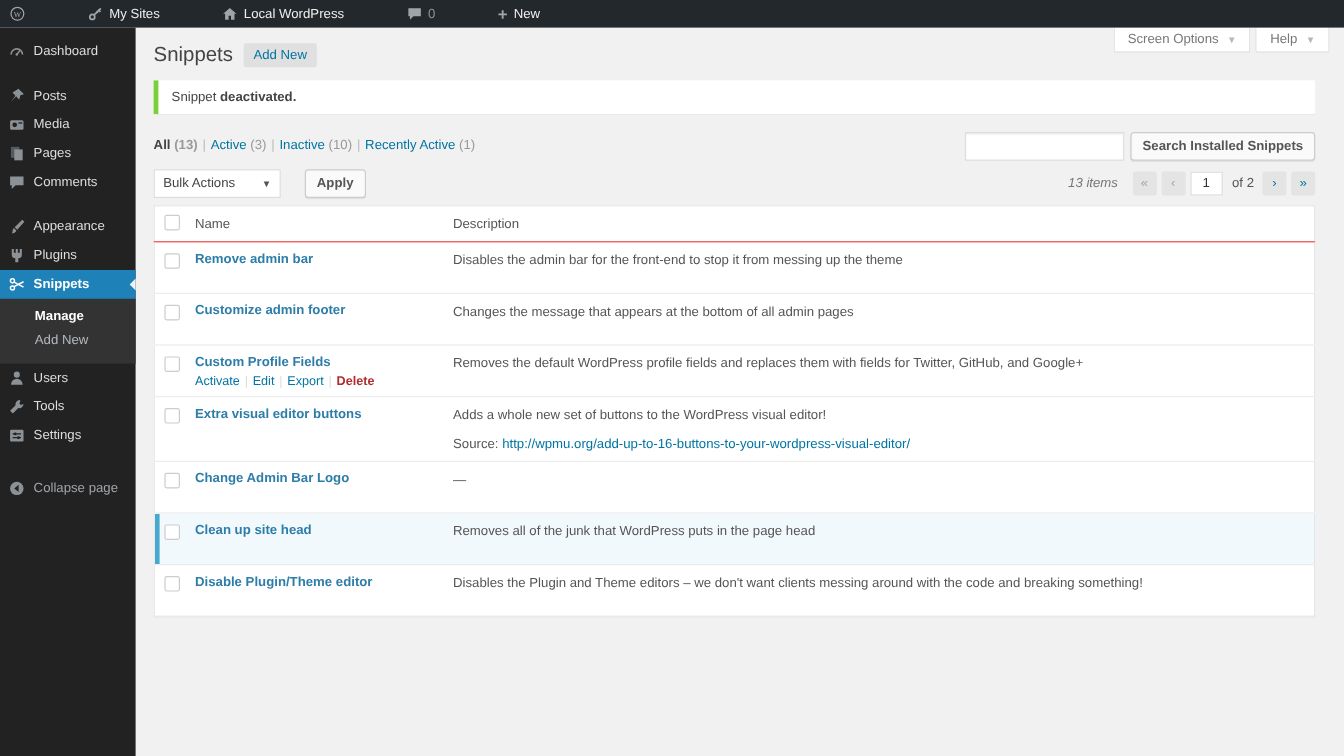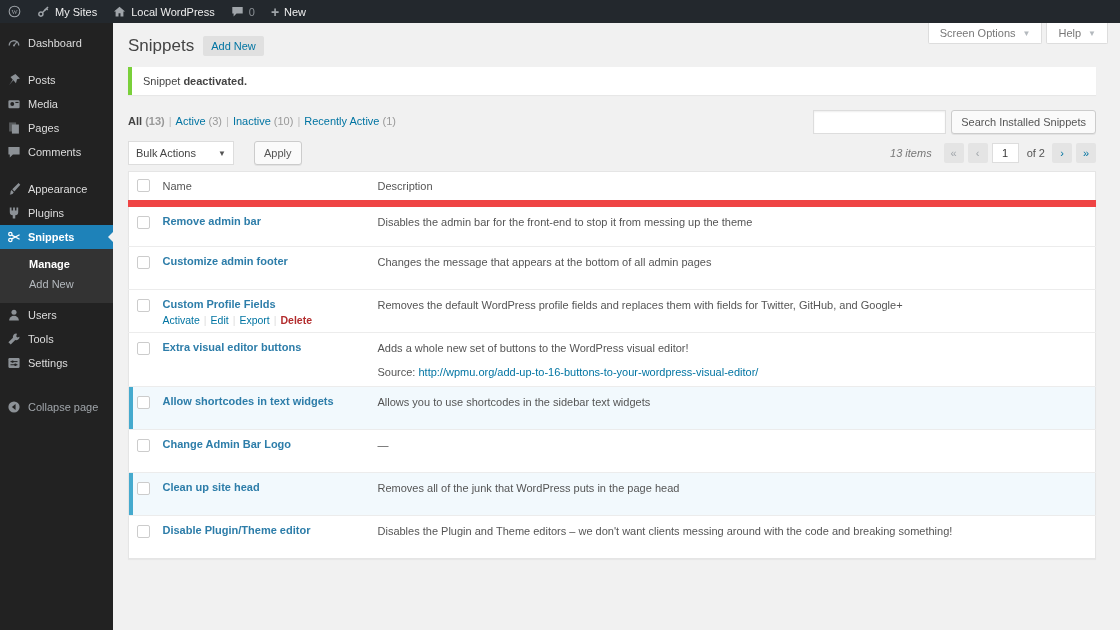--- a/index.html
+++ b/index.html
@@ -10,7 +10,7 @@
   
   .adminbar { position:absolute; top:0; left:0; width:1120px; height:23px; background:#23282d;
               display:flex; justify-content:space-between; font-size:11px; z-index:50; }
-  .ab-group { display:flex; }
+  .ab-group { display:flex;gap:36px; }
   .ab-item { display:flex; align-items:center; gap:5px; padding:0 8px; color:#eee; cursor:pointer; height:23px; }
   .ab-item svg { width:13px; height:13px; color:#a0a5aa; display:block; }
   .ab-count { color:#8c9196; }

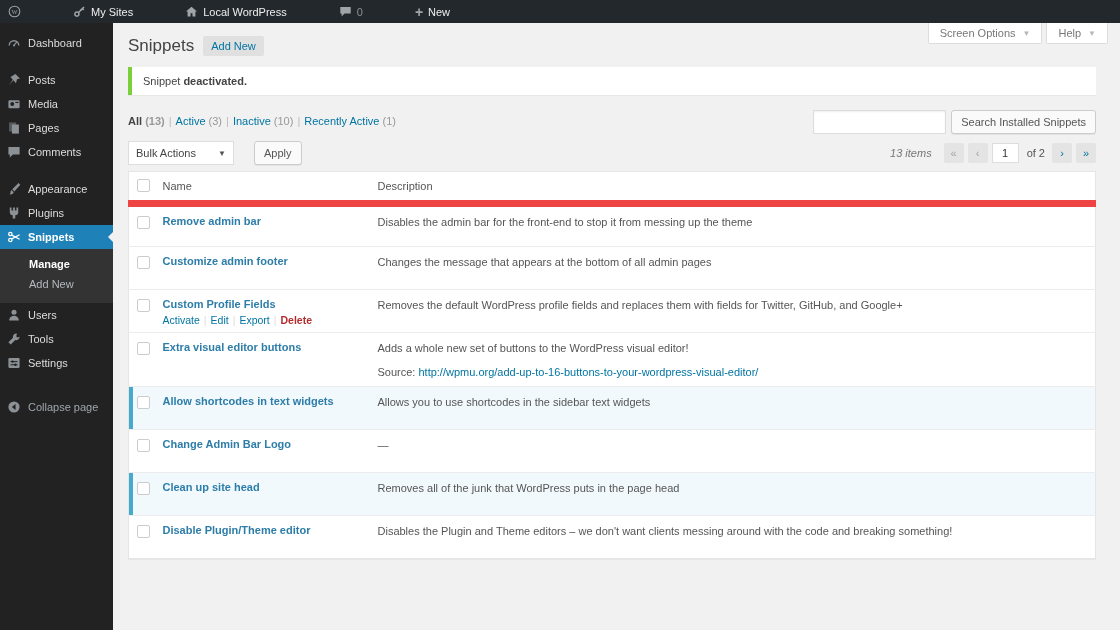--- a/index.html
+++ b/index.html
@@ -68,7 +68,7 @@
                   box-shadow:inset 0 1px 2px rgba(0,0,0,.07); }
   .button { height:24px; background:#fafafa; border:1px solid #ccc; border-radius:3px; color:#555;
             font-size:11px; padding:0 9px; font-family:"Liberation Sans",sans-serif; cursor:pointer;
-            box-shadow:0 1px 0 rgba(0,0,0,.06); }
+            box-shadow:0 1px 0 rgba(0,0,0,.06);font-weight:bold; }
 
   .tablenav { display:flex; justify-content:space-between; align-items:center; margin:7px 0 6px; }
   .bulkactions { display:flex; gap:20px; }

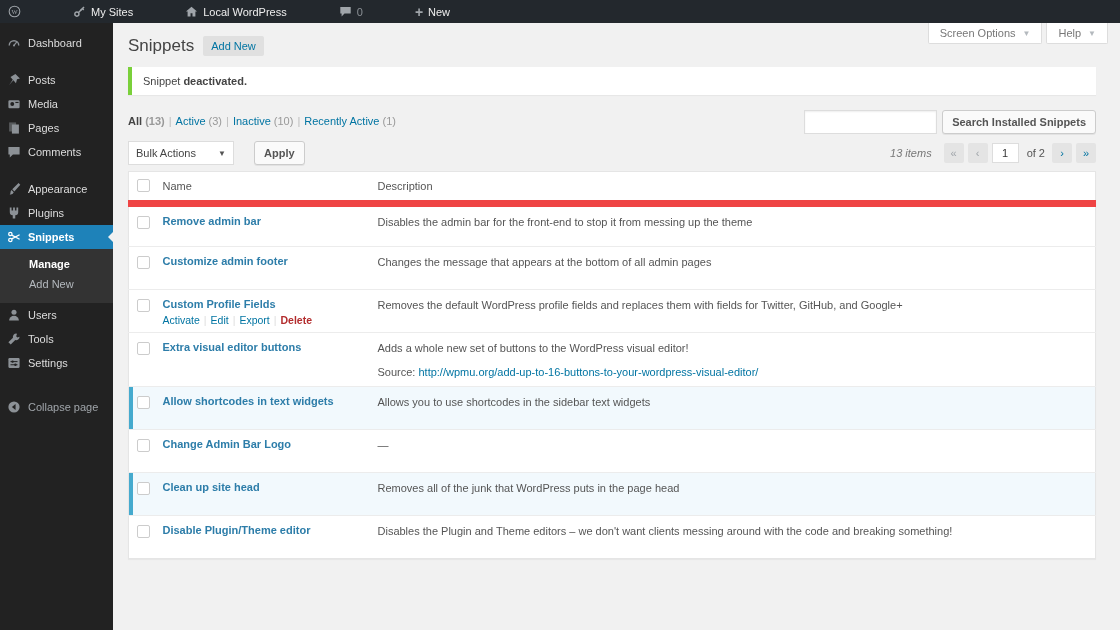--- a/index.html
+++ b/index.html
@@ -88,7 +88,7 @@
   
   table.widefat { width:100%; border-collapse:collapse; table-layout:fixed; background:#fff;
                   border:1px solid #e5e5e5; box-shadow:0 1px 1px rgba(0,0,0,.04); font-size:11px; }
-  .widefat th { text-align:left; font-weight:400; color:#555; padding:6px 8px; border-bottom:7px solid #ef4444; }
+  .widefat th { text-align:left; font-weight:400; color:#555; padding:6px 8px; border-bottom:1px solid #ef4444; }
   .widefat td { padding:8px 8px 6px; vertical-align:top; }
   .col-cb { width:26px; }
   .col-name { width:215px; }

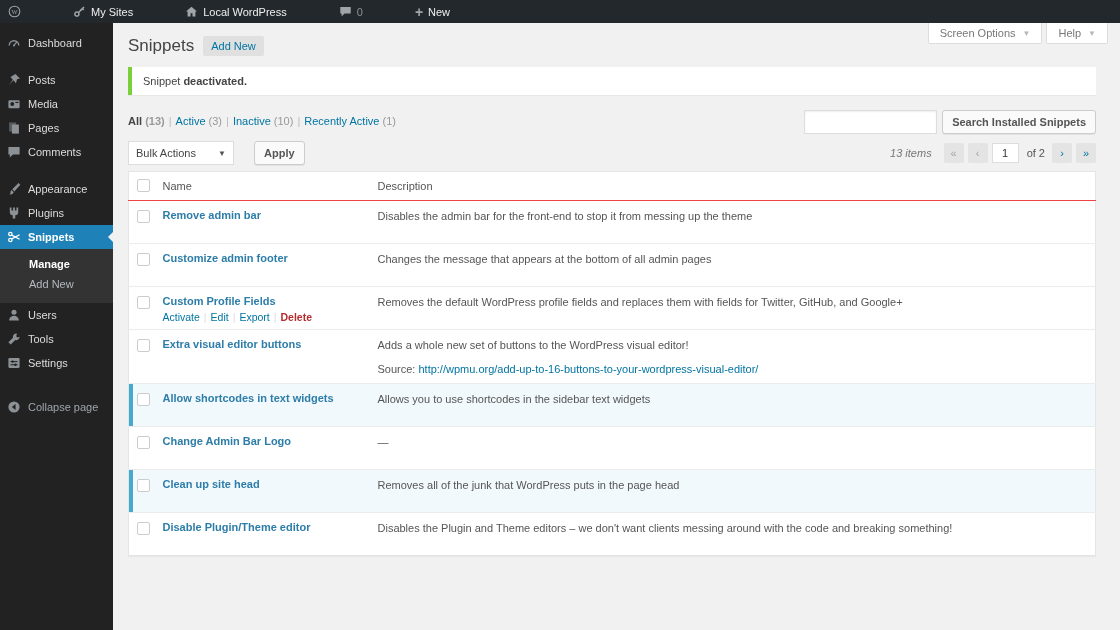--- a/index.html
+++ b/index.html
@@ -398,13 +398,6 @@
               <p>Source: <a>http://wpmu.org/add-up-to-16-buttons-to-your-wordpress-visual-editor/</a></p>
             </td>
           </tr>
-          <tr class="active-row">
-            <td><input type="checkbox" style=""></td>
-            <td><a class="name-link">Allow shortcodes in text widgets</a></td>
-            <td class="desc">
-              <p>Allows you to use shortcodes in the sidebar text widgets</p>
-            </td>
-          </tr>
           <tr>
             <td><input type="checkbox" style=""></td>
             <td><a class="name-link">Change Admin Bar Logo</a></td>

